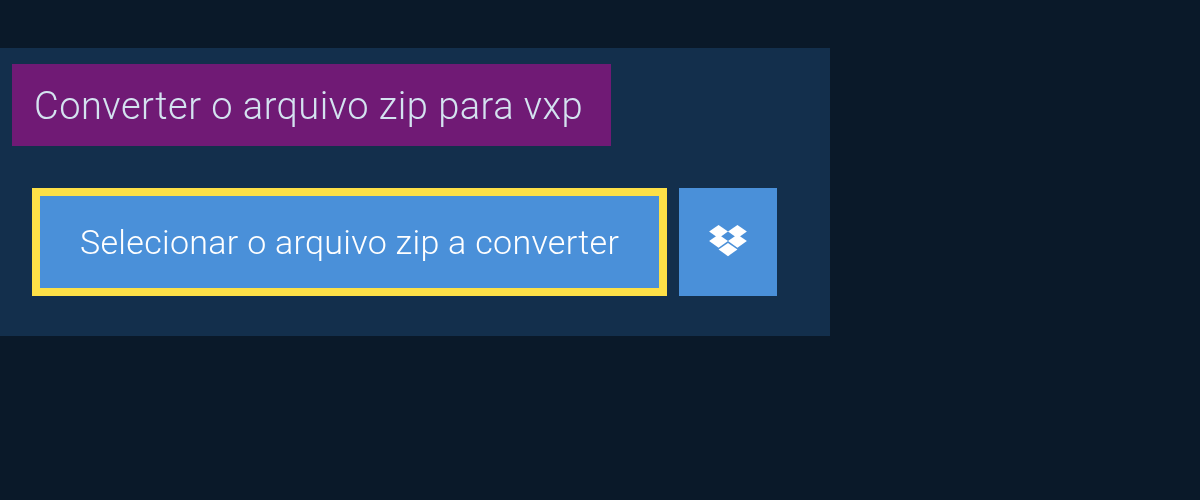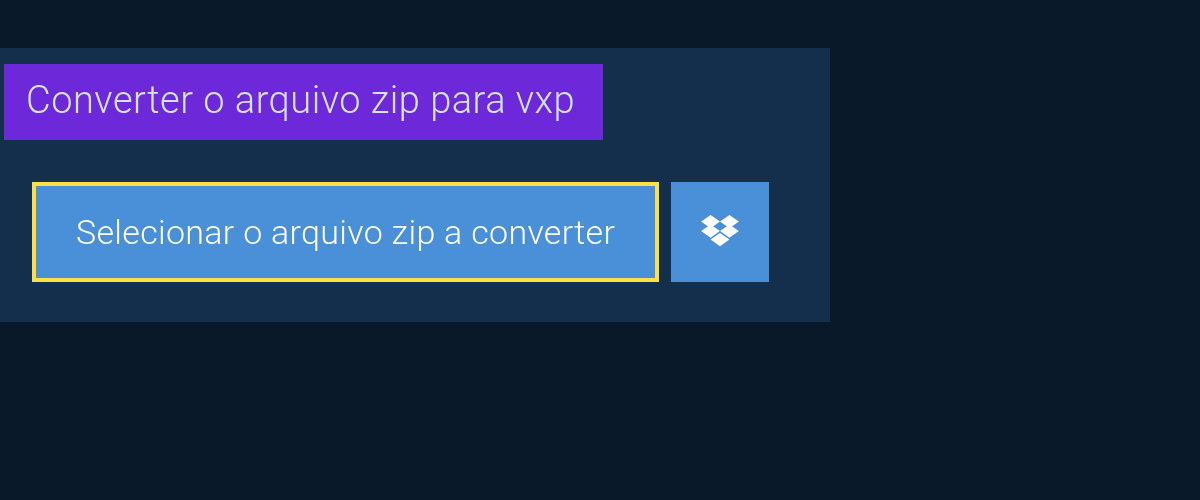--- a/index.html
+++ b/index.html
@@ -25,10 +25,10 @@
     }
     
     .title-bar {
-      background-color: #6d28d9;
+      background-color: #701a75;
       display: inline-block;
-      padding: 14px 28px 18px 22px;
-      margin-left: 4px;
+      padding: 20px 28px 18px 22px;
+      margin-left: 12px;
     }
     
     .title-text {

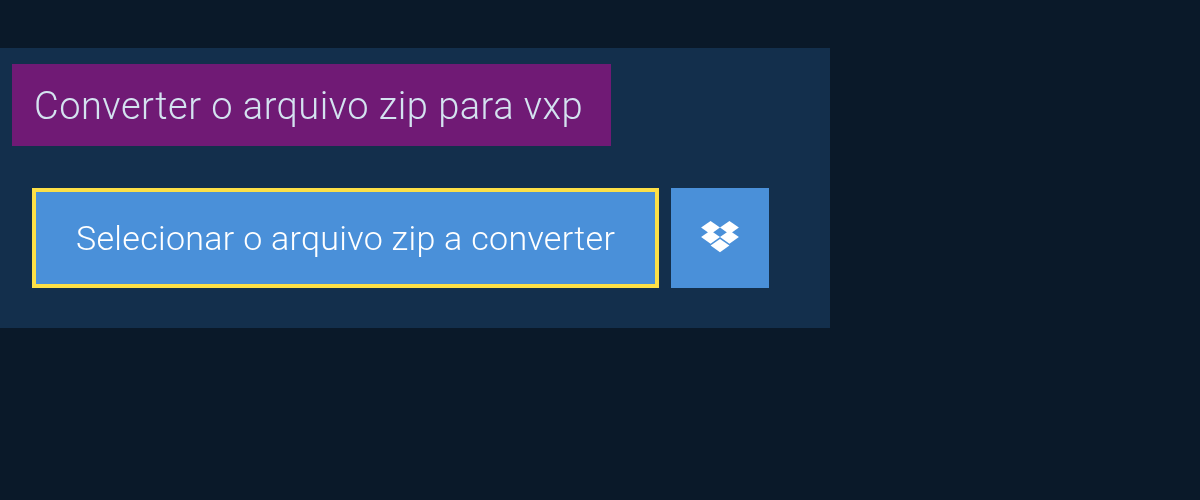--- a/index.html
+++ b/index.html
@@ -47,7 +47,7 @@
     
     .select-button {
       background-color: #4a90d9;
-      border: 4px solid #fde047;
+      border: 8px solid #fde047;
       padding: 26px 40px;
       cursor: pointer;
       display: flex;

